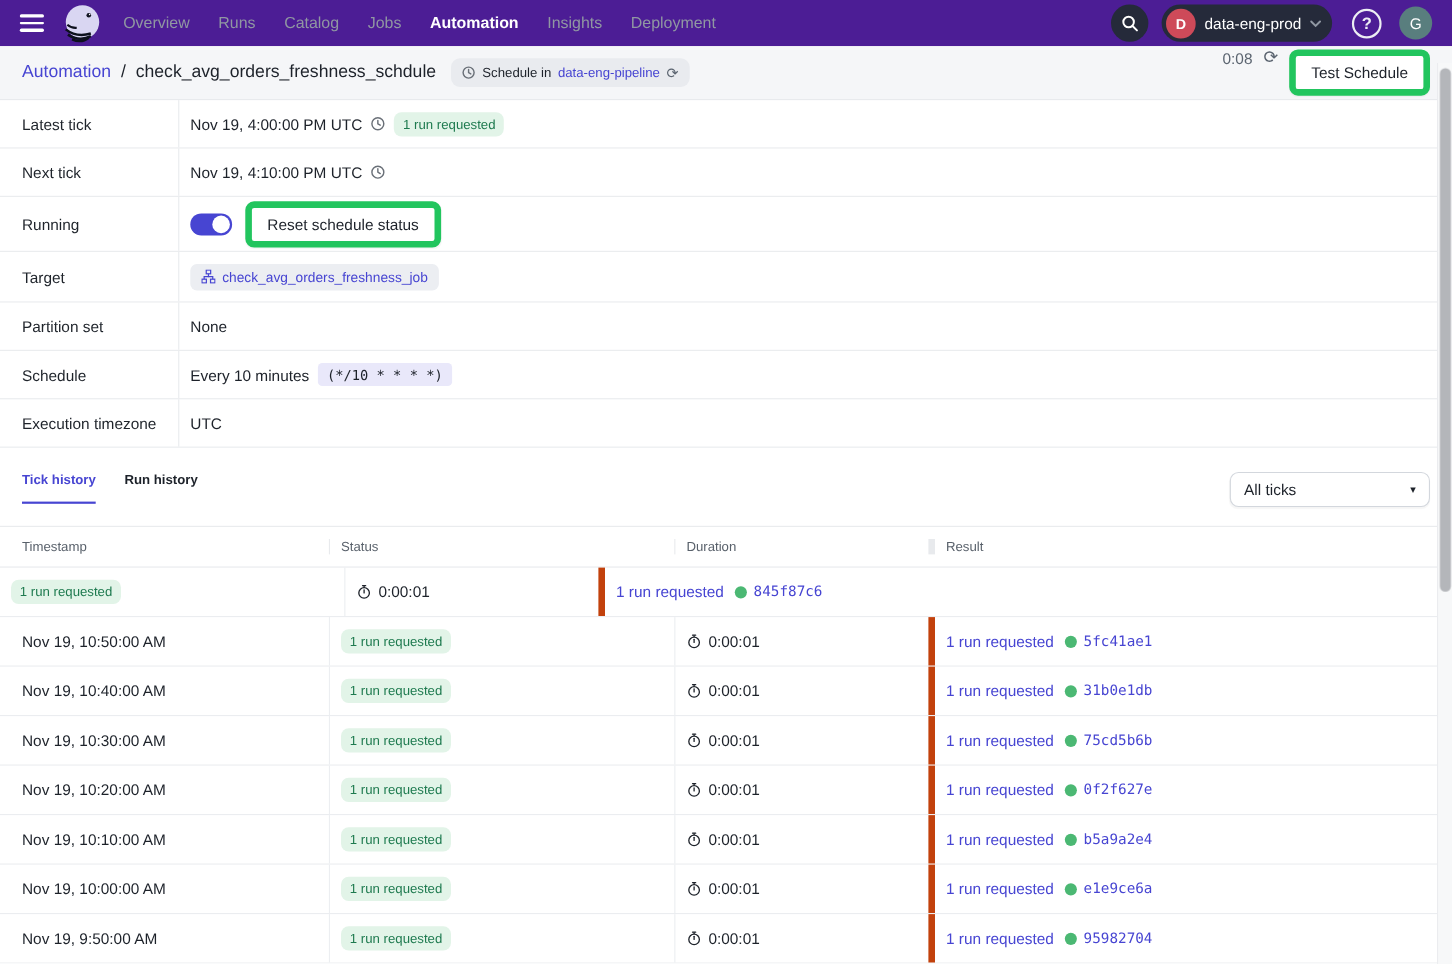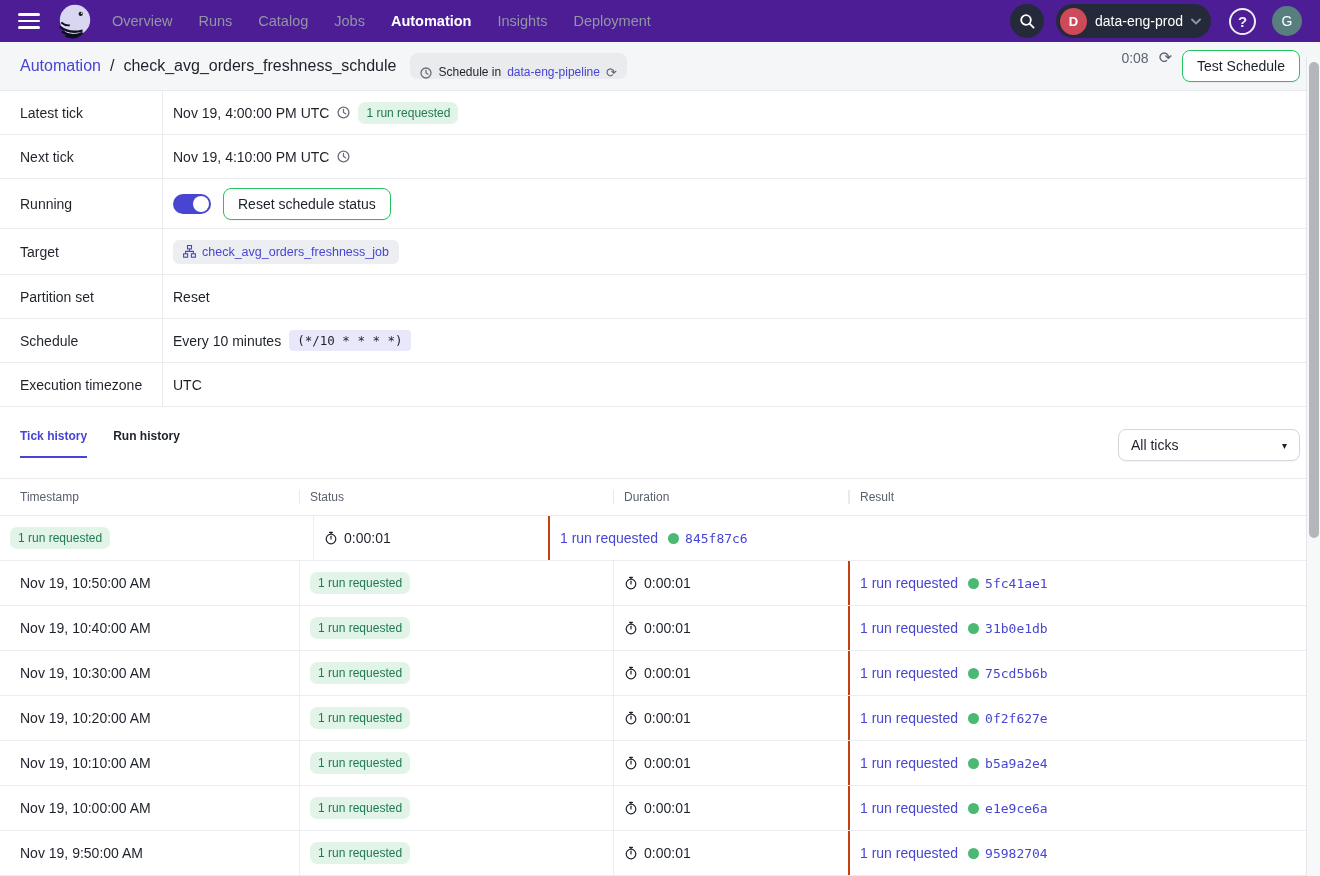--- a/index.html
+++ b/index.html
@@ -29,7 +29,7 @@
   .crumb-link { color: #4745d2; font-size: 16px; text-decoration: none; cursor: pointer; }
   .crumb-sep { font-size: 16px; margin: 0 9px; color: #1d222a; }
   .crumb-title { font-size: 16px; font-weight: 500; color: #1d222a; }
-  .sched-badge { margin-left: 14px; background: #e9ebef; border-radius: 8px; height: 26px; display: flex; align-items: flex-end; gap: 6px; padding: 0 10px; font-size: 12px; color: #1d222a; }
+  .sched-badge { margin-left: 14px; background: #e9ebef; border-radius: 8px; height: 26px; display: flex; align-items: center; gap: 6px; padding: 0 10px; font-size: 12px; color: #1d222a; }
   .sched-badge a { color: #4745d2; text-decoration: none; cursor: pointer; }
   .icon-gray { color: #6a7078; }
   .crumb-right { margin-left: auto; display: flex; gap: 10px; }

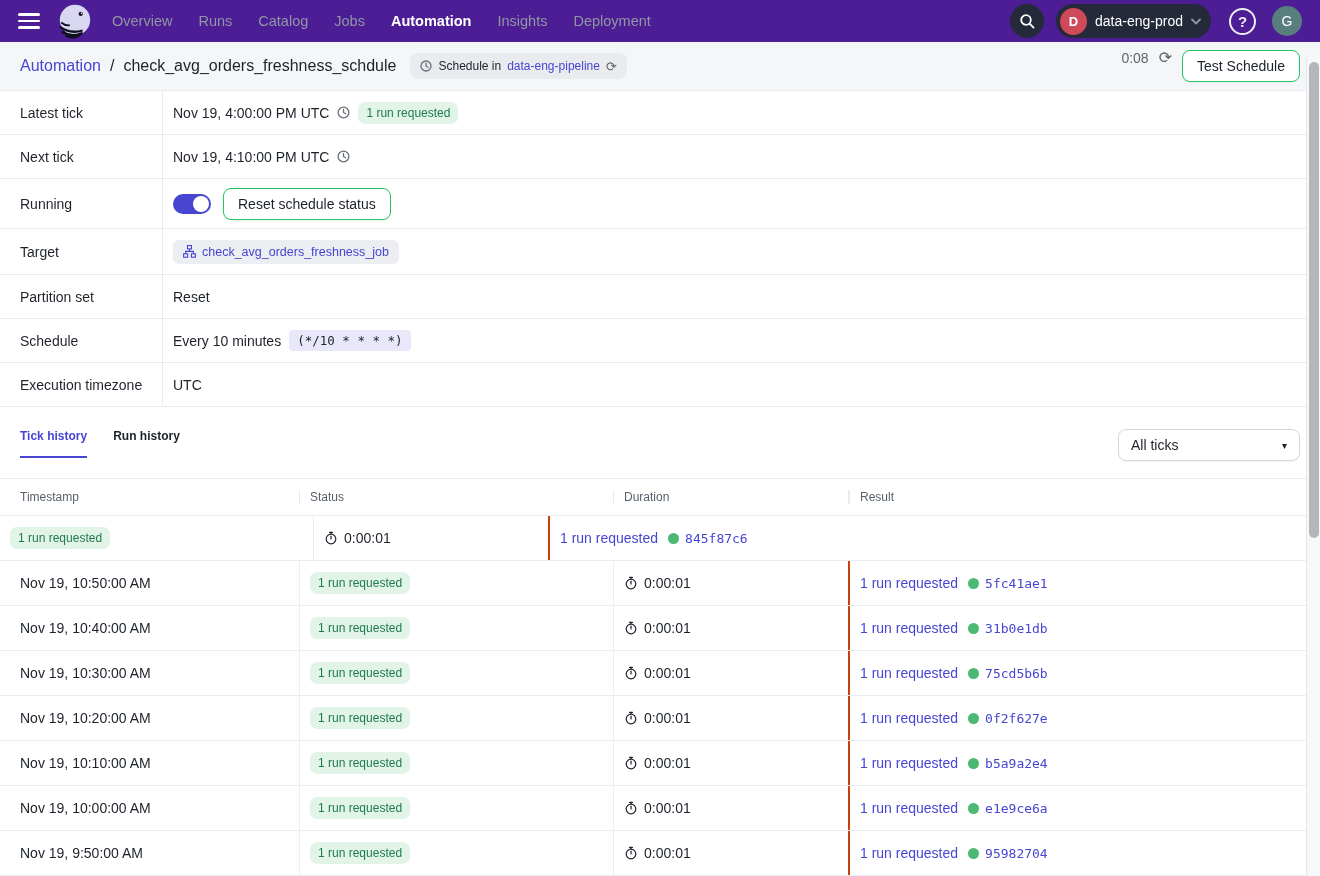--- a/index.html
+++ b/index.html
@@ -35,7 +35,7 @@
   .crumb-right { margin-left: auto; display: flex; gap: 10px; }
   .countdown { color: #5b6470; font-size: 14px; }
   .refresh-glyph { font-size: 16px; color: #5b6470; cursor: pointer; line-height: 1; }
-  .btn { background: #ffffff; border: 1px solid #22c55e; border-radius: 8px; padding: 7px 14px; font-size: 14px; color: #1d222a; font-family: "Liberation Sans", sans-serif; cursor: pointer; box-shadow: 0 1px 1px rgba(0,0,0,0.04); }
+  .btn { background: #ffffff; border: 6px solid #22c55e; border-radius: 8px; padding: 7px 14px; font-size: 14px; color: #1d222a; font-family: "Liberation Sans", sans-serif; cursor: pointer; box-shadow: 0 1px 1px rgba(0,0,0,0.04); }
 
   
   .detail-row { display: flex; align-items: stretch; border-bottom: 1px solid #e9ebee; height: 44px; }

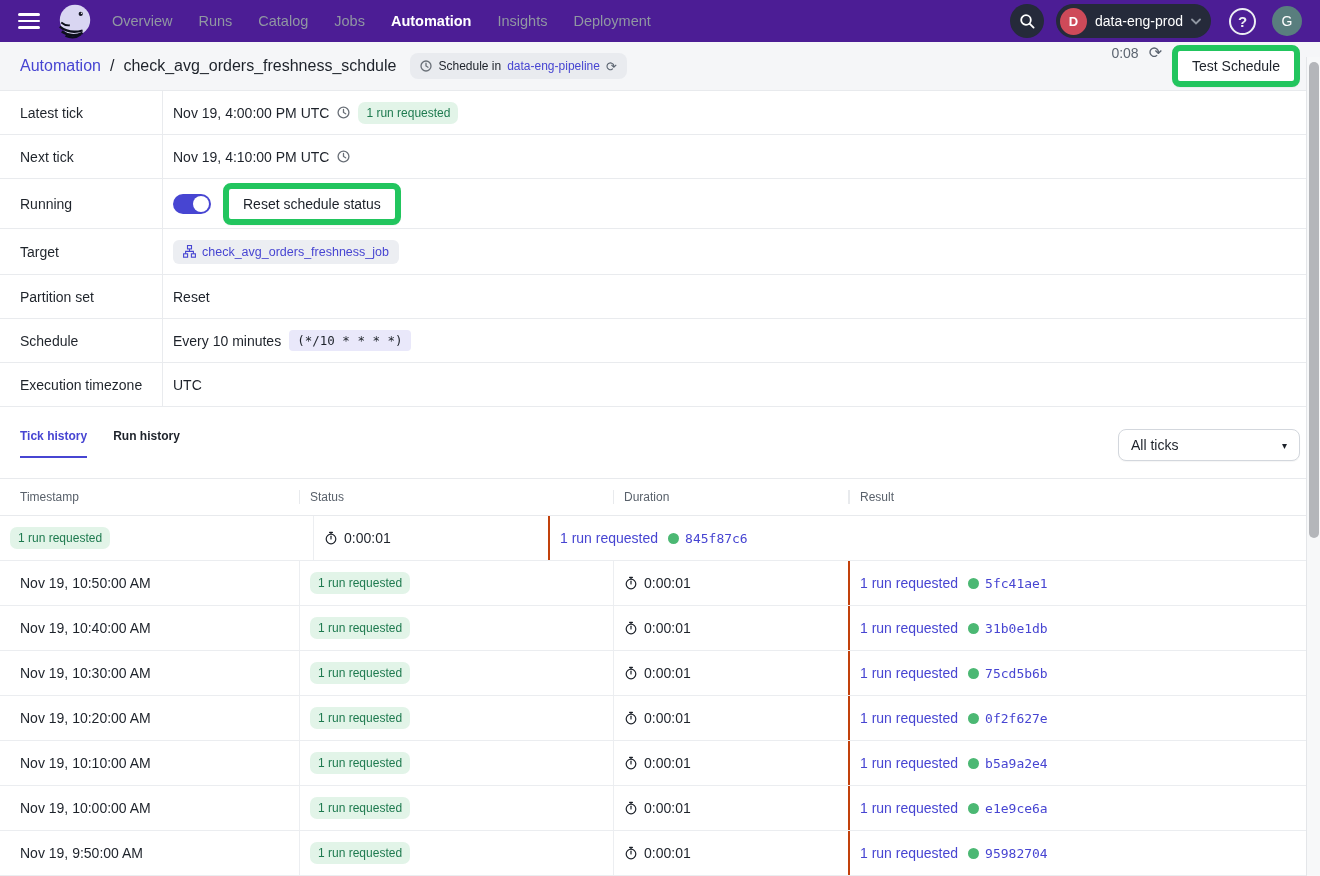--- a/index.html
+++ b/index.html
@@ -203,7 +203,7 @@
   <div class="detail-row">
     <div class="detail-label">Partition set</div>
     <div class="detail-value">
-        <span>Reset</span>
+        <span>None</span>
       </div>
   </div>
   <div class="detail-row">

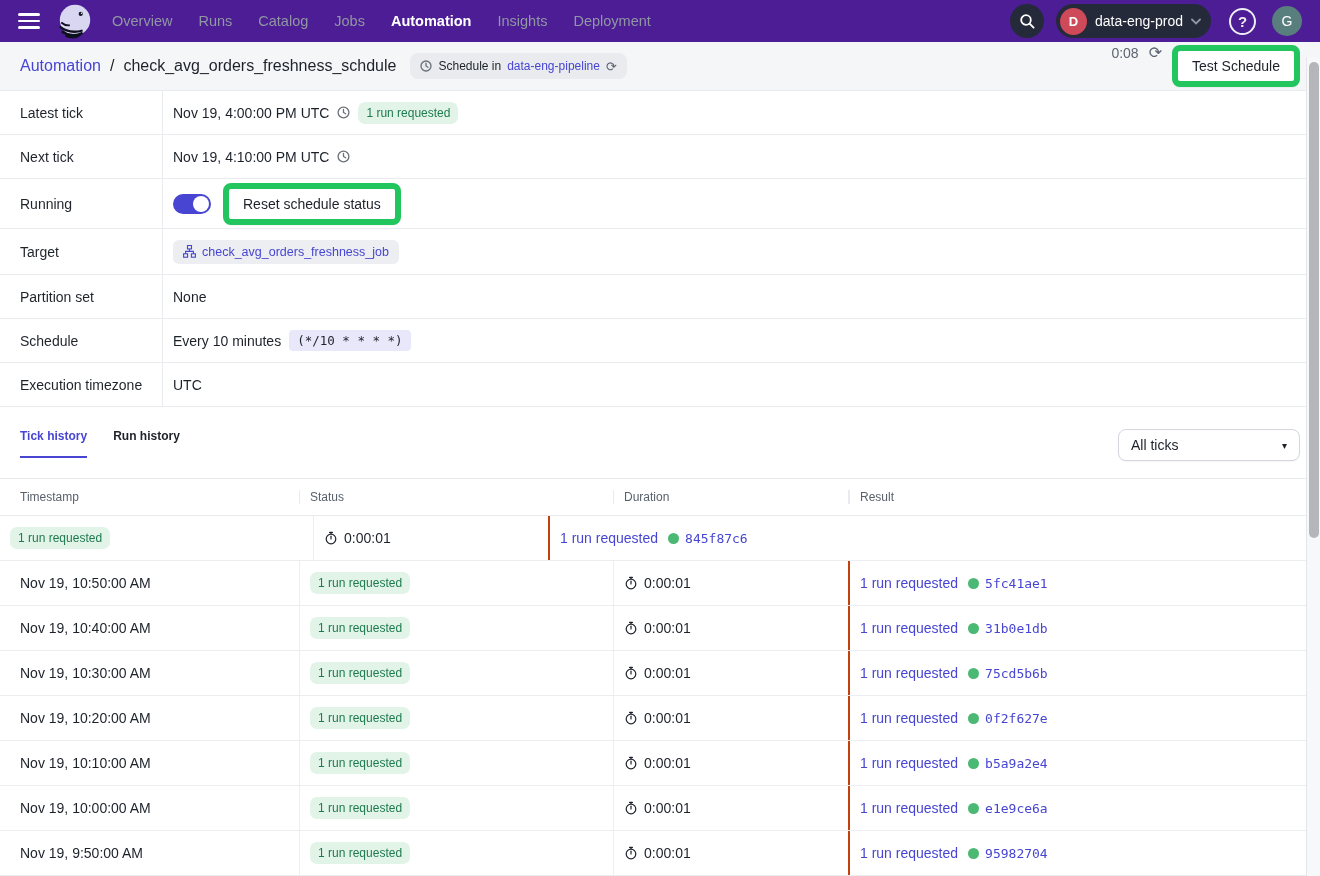--- a/index.html
+++ b/index.html
@@ -60,7 +60,7 @@
   .trow { display: flex; height: 45px; border-bottom: 1px solid #ebedf0; align-items: stretch; font-size: 14px; }
   .col-ts { flex: 0 0 300px; padding-left: 20px; border-right: 1px solid #eceef1; display: flex; align-items: center; }
   .col-status { flex: 0 0 314px; padding-left: 10px; border-right: 1px solid #eceef1; display: flex; align-items: center; }
-  .col-dur { flex: 0 0 236px; padding-left: 10px; border-right: 2px solid #c2410c; display: flex; align-items: center; gap: 6px; }
+  .col-dur { flex: 0 0 236px; padding-left: 10px; border-right: 6px solid #c2410c; display: flex; align-items: center; gap: 6px; }
   .col-res { flex: 1; padding-left: 10px; display: flex; align-items: center; }
   .thead .col-ts, .thead .col-status, .thead .col-dur, .thead .col-res { border-right-color: #e8eaed; }
   .res-link { color: #4745d2; text-decoration: none; cursor: pointer; }

